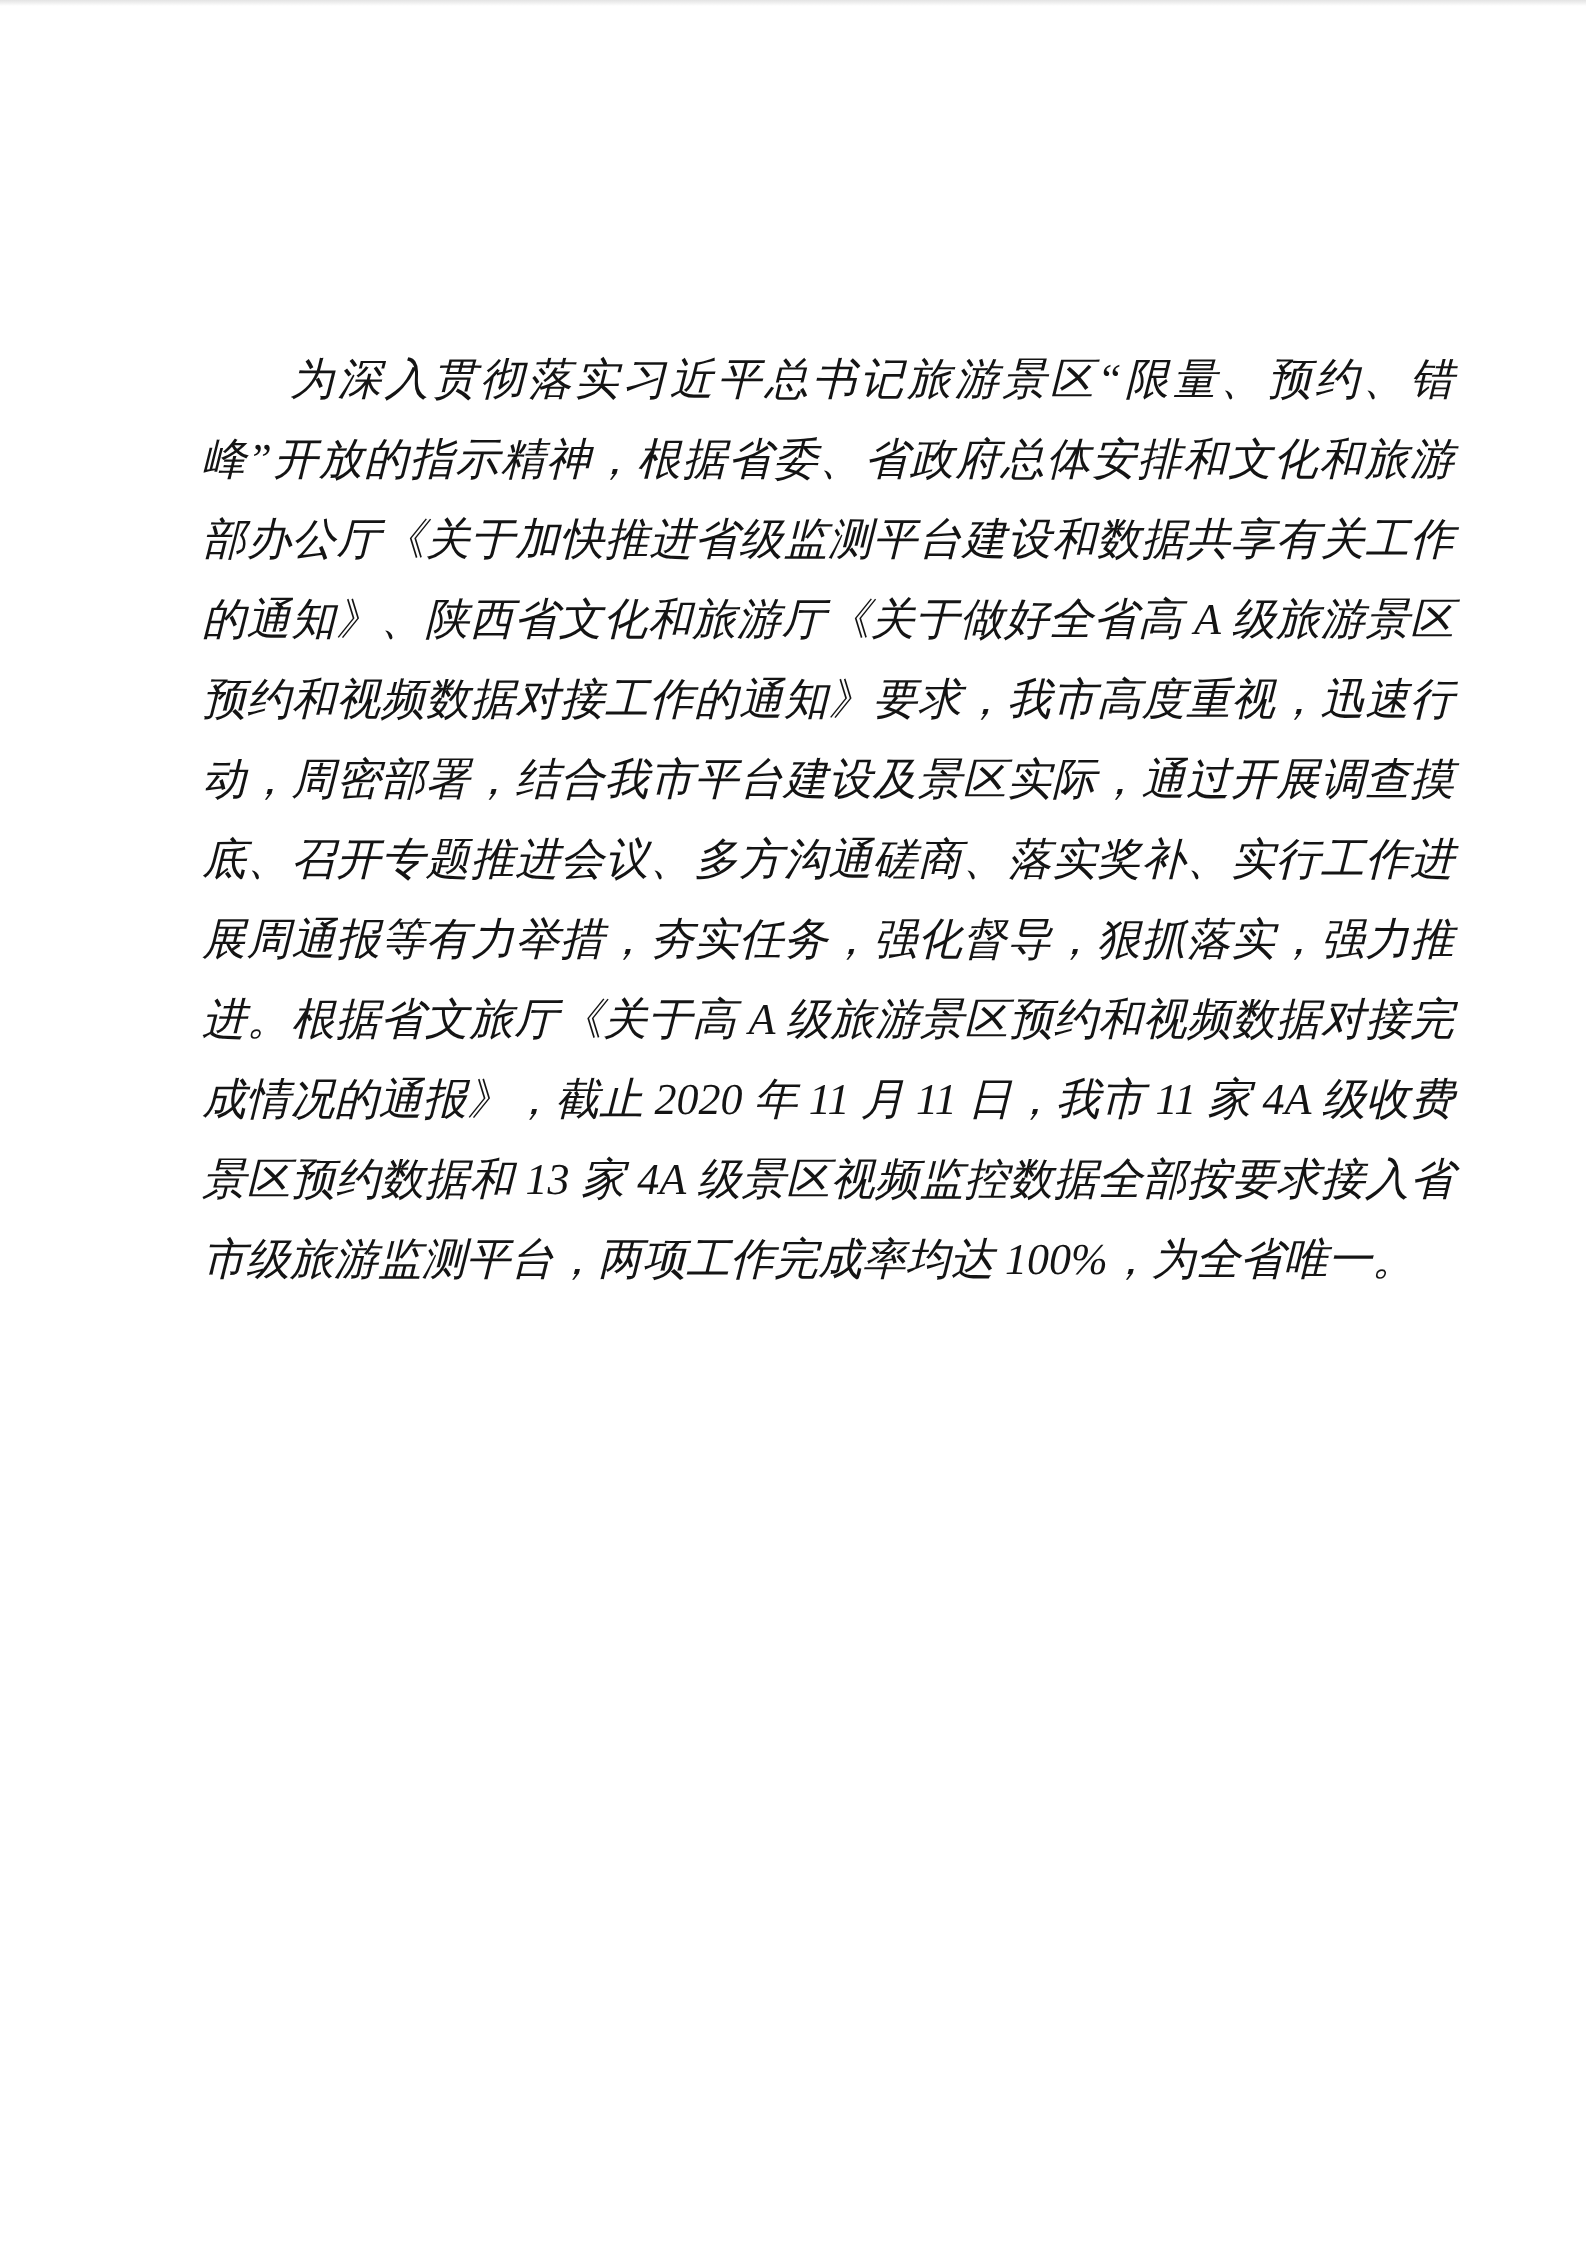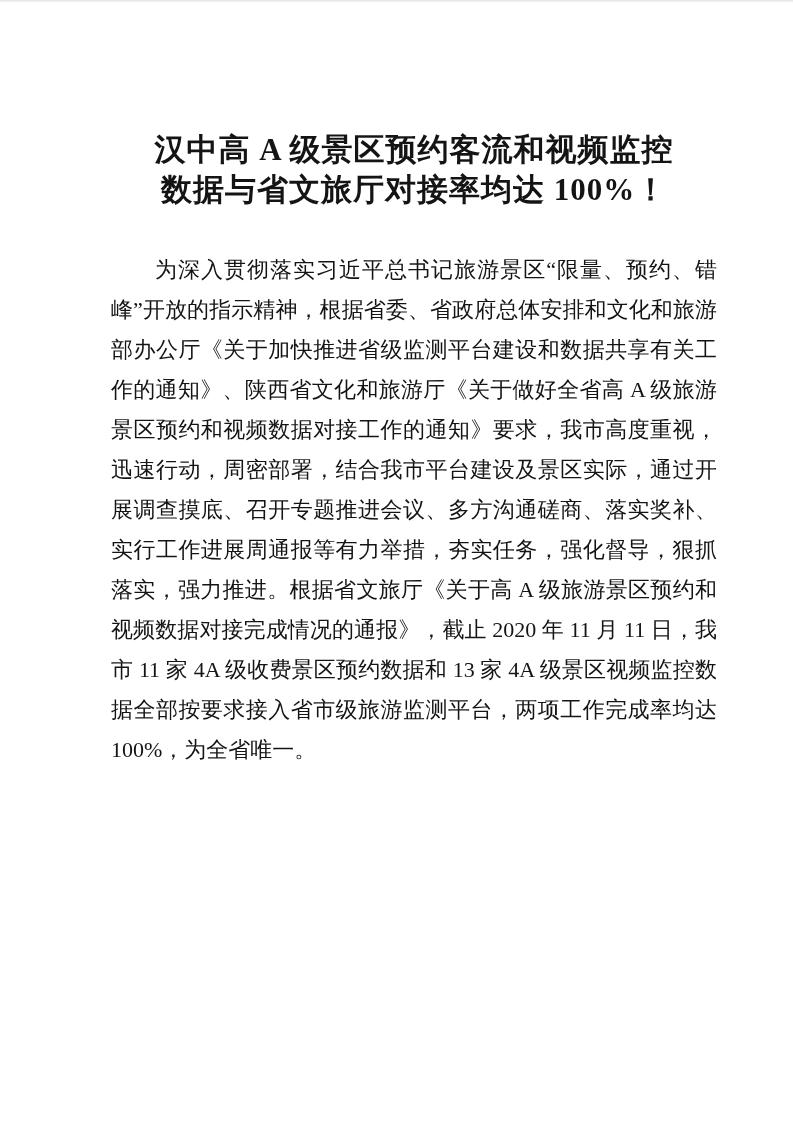--- a/index.html
+++ b/index.html
@@ -54,10 +54,6 @@
 <div class="page">
   <div class="scan-edge"></div>
 
-  <div class="doc-title">
-    <div>汉中高 A 级景区预约客流和视频监控</div>
-    <div>数据与省文旅厅对接率均达 100%！</div>
-  </div>
 
   <div class="doc-body">
     <p>为深入贯彻落实习近平总书记旅游景区“限量、预约、错峰”开放的指示精神，根据省委、省政府总体安排和文化和旅游部办公厅《关于加快推进省级监测平台建设和数据共享有关工作的通知》、陕西省文化和旅游厅《关于做好全省高 A 级旅游景区预约和视频数据对接工作的通知》要求，我市高度重视，迅速行动，周密部署，结合我市平台建设及景区实际，通过开展调查摸底、召开专题推进会议、多方沟通磋商、落实奖补、实行工作进展周通报等有力举措，夯实任务，强化督导，狠抓落实，强力推进。根据省文旅厅《关于高 A 级旅游景区预约和视频数据对接完成情况的通报》，截止 2020 年 11 月 11 日，我市 11 家 4A 级收费景区预约数据和 13 家 4A 级景区视频监控数据全部按要求接入省市级旅游监测平台，两项工作完成率均达 100%，为全省唯一。</p>

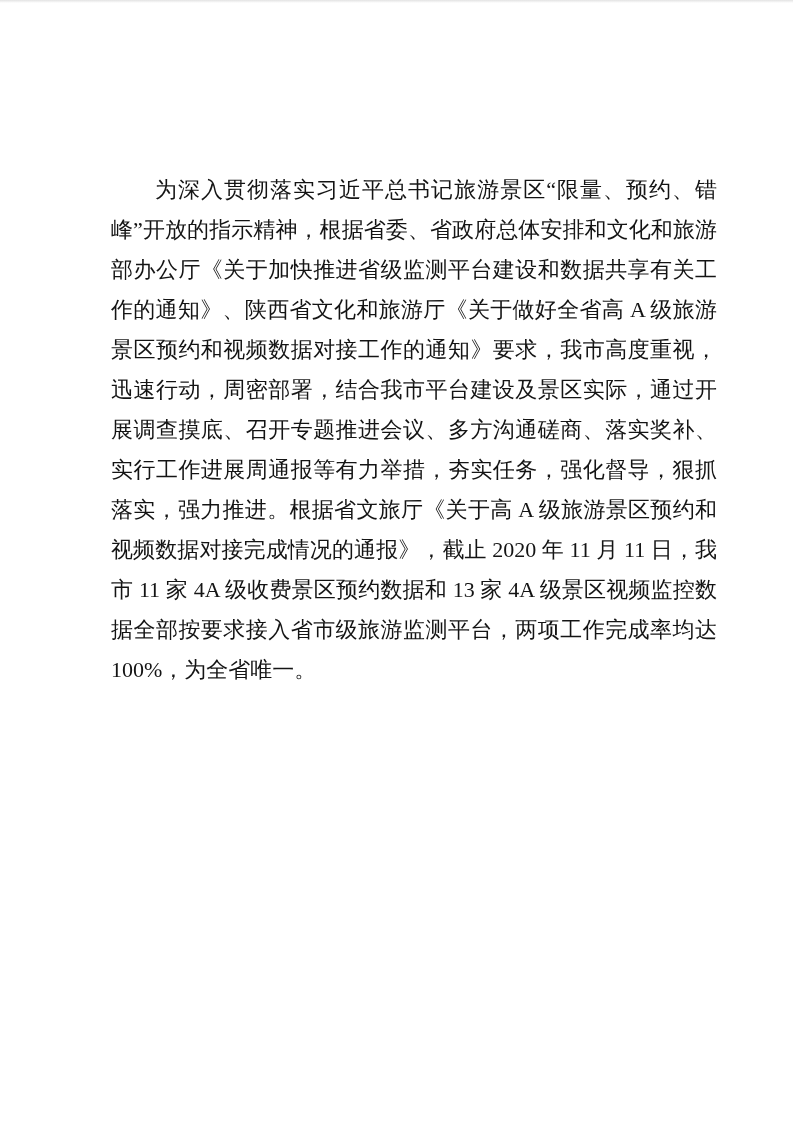--- a/index.html
+++ b/index.html
@@ -42,10 +42,11 @@
     text-align: justify;
   }
   .doc-body p {
-    margin: 12px;
+    margin: 2px;
     padding: 0;
     text-indent: 2em;
     word-break: break-all;
+    font-style: italic;
   }
 </style>
 </head>

